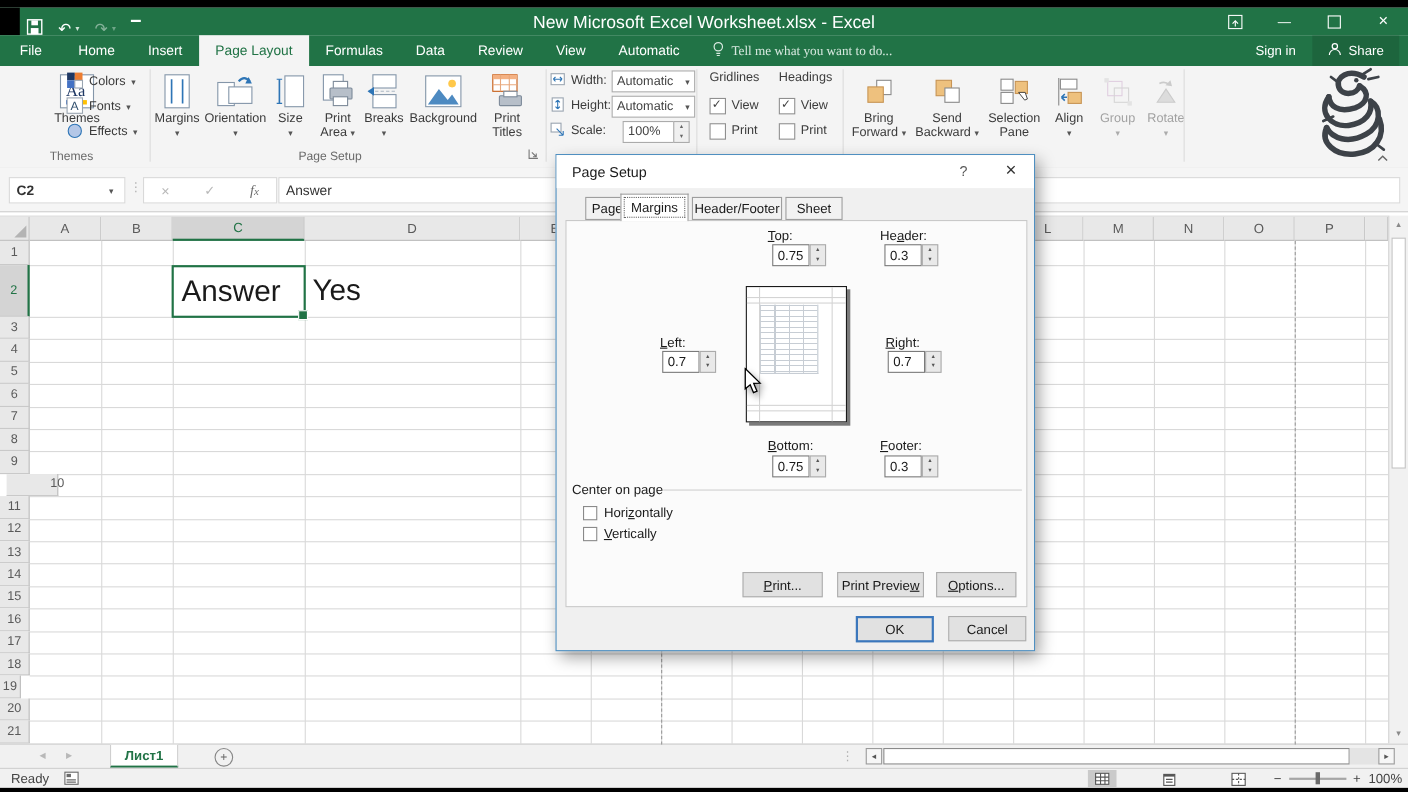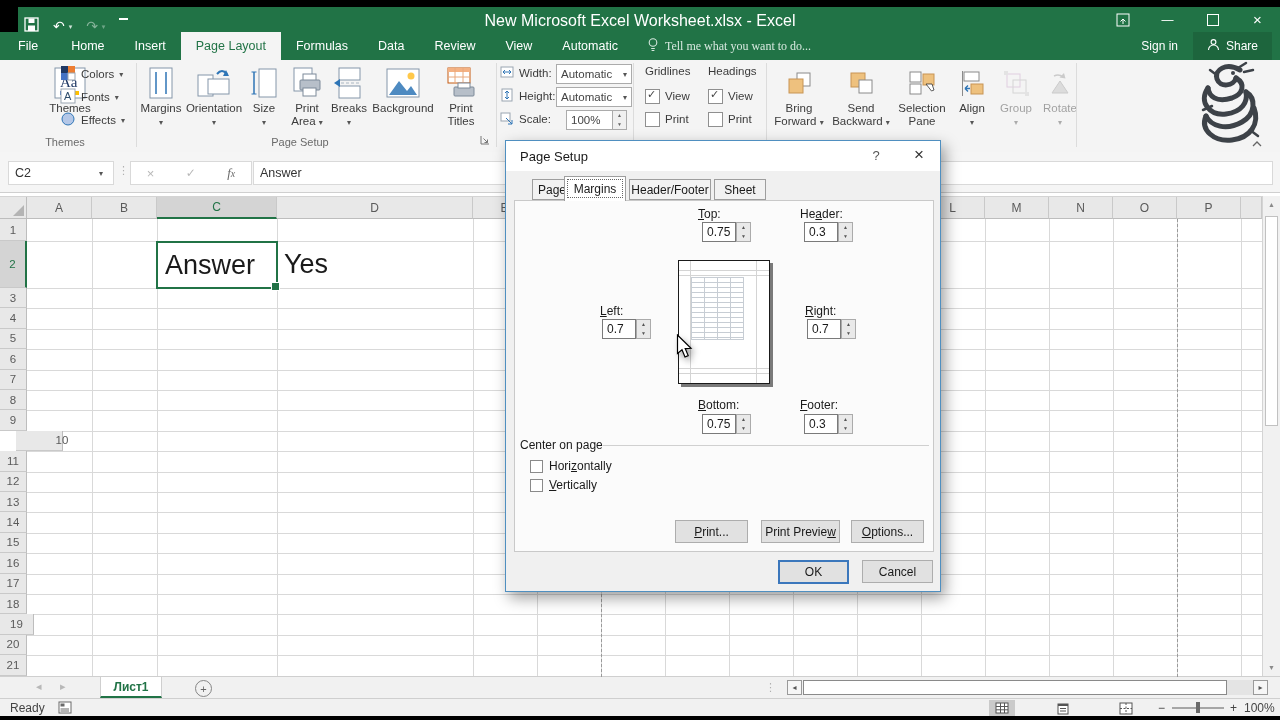--- a/index.html
+++ b/index.html
@@ -45,7 +45,7 @@
   
   .fbar{position:absolute;left:0;top:152px;width:1280px;height:40px;background:#f5f5f5;border-bottom:1px solid #cfcfcf;}
   .namebox{position:absolute;left:8px;top:9px;width:104px;height:22px;background:#fff;border:1px solid #d9d9d9;display:flex;align-items:center;}
-  .namebox input{border:none;outline:none;width:80px;padding-left:6px;font-size:12.5px;font-family:inherit;color:#333;background:transparent;}
+  .namebox input{border:none;outline:none;width:80px;padding-left:6px;font-size:12.5px;font-family:inherit;color:#333;background:transparent;font-weight:bold;}
   .fxbtns{position:absolute;left:130px;top:9px;width:120px;height:22px;background:#fff;border:1px solid #d9d9d9;display:flex;align-items:center;justify-content:space-around;}
   .finput{position:absolute;left:253px;top:9px;width:1018px;height:22px;background:#fff;border:1px solid #d9d9d9;}
   .finput input{border:none;outline:none;width:96%;padding-left:6px;font-size:12.5px;font-family:inherit;color:#333;height:20px;background:transparent;}

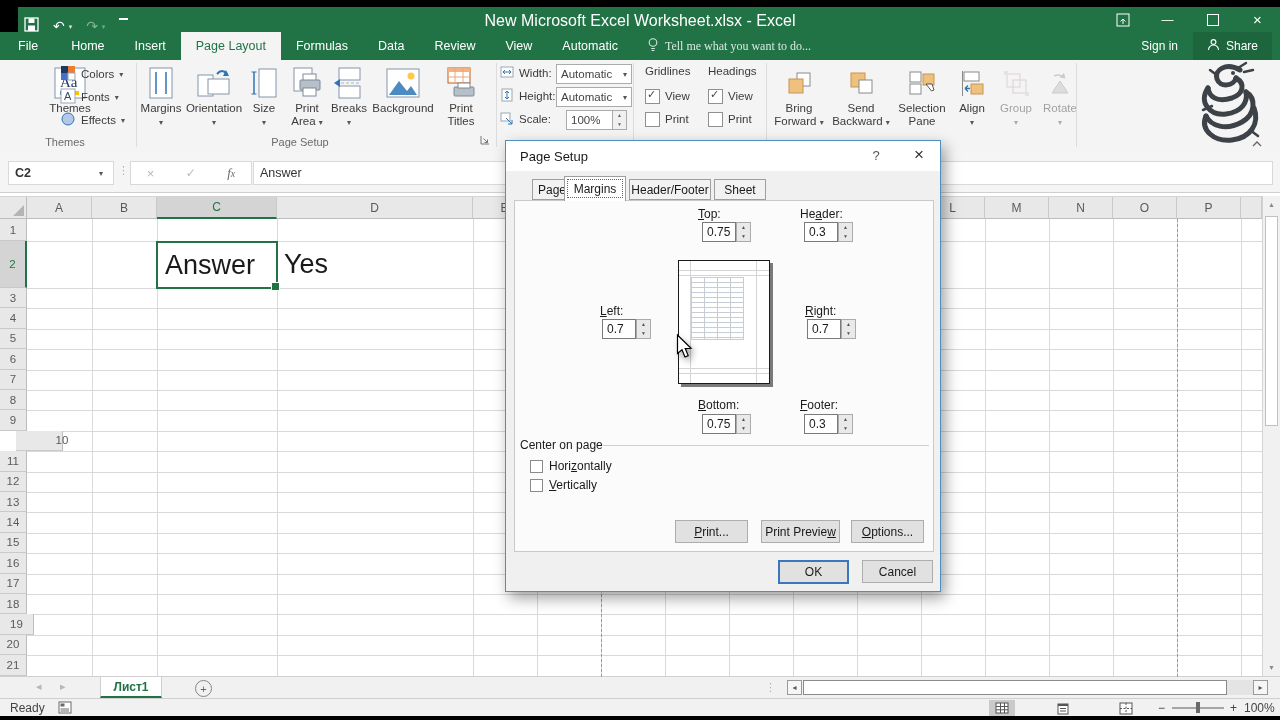--- a/index.html
+++ b/index.html
@@ -539,7 +539,7 @@
       <div class="hline" style="left: 27px; top: 213.4px; width: 1235px;"></div>
       <div class="rowh" style="left: 0px; top: 213.4px; width: 27px; height: 20.4px;">9</div>
       <div class="hline" style="left: 27px; top: 233.8px; width: 1235px;"></div>
-      <div class="rowh" style="left: 16px; top: 233.8px; width: 14px; height: 20.4px; padding-left: 46px;">10</div>
+      <div class="rowh" style="left: 6px; top: 233.8px; width: 14px; height: 20.4px; padding-left: 46px;">10</div>
       <div class="hline" style="left: 27px; top: 254.2px; width: 1235px;"></div>
       <div class="rowh" style="left: 0px; top: 254.2px; width: 27px; height: 20.4px;">11</div>
       <div class="hline" style="left: 27px; top: 274.6px; width: 1235px;"></div>

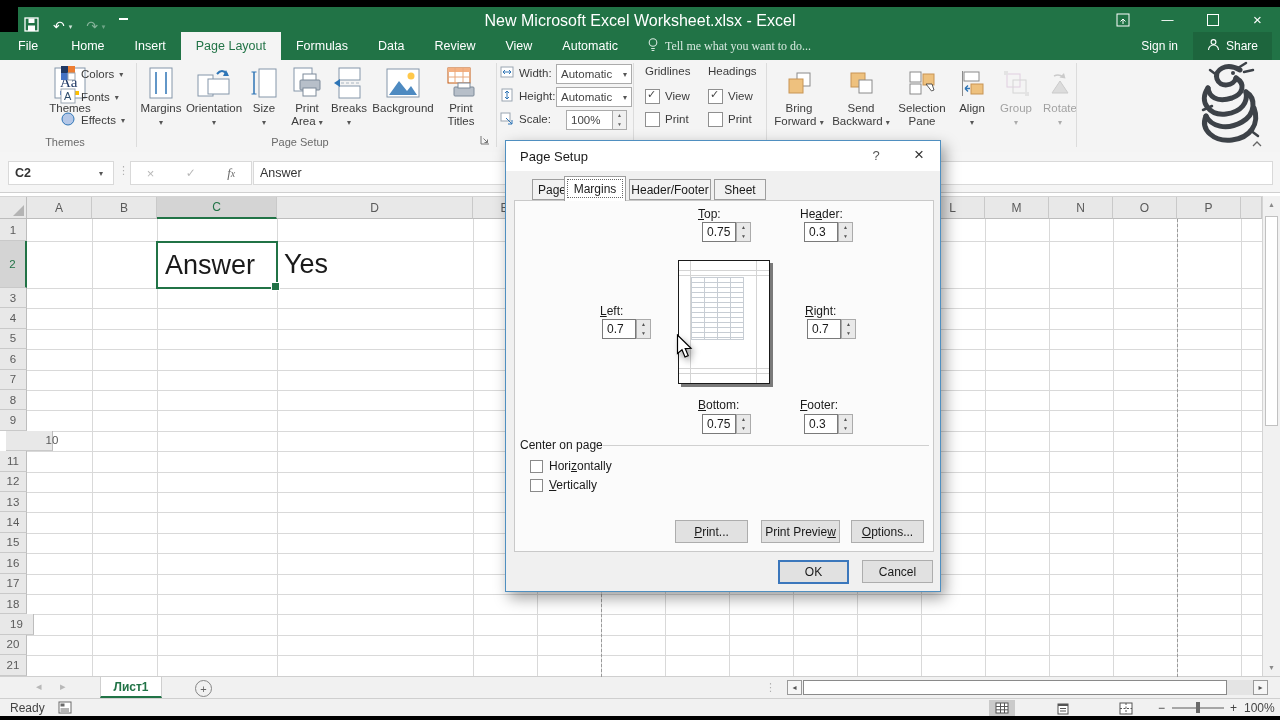--- a/index.html
+++ b/index.html
@@ -557,7 +557,7 @@
       <div class="hline" style="left: 27px; top: 397px; width: 1235px;"></div>
       <div class="rowh" style="left: 0px; top: 397px; width: 27px; height: 20.4px;">18</div>
       <div class="hline" style="left: 27px; top: 417.4px; width: 1235px;"></div>
-      <div class="rowh" style="left: 0px; top: 417.4px; width: 34px; height: 20.4px;">19</div>
+      <div class="rowh" style="left: 0px; top: 417.4px; width: 19px; height: 20.4px;">19</div>
       <div class="hline" style="left: 27px; top: 437.8px; width: 1235px;"></div>
       <div class="rowh" style="left: 0px; top: 437.8px; width: 27px; height: 20.4px;">20</div>
       <div class="hline" style="left: 27px; top: 458.2px; width: 1235px;"></div>

